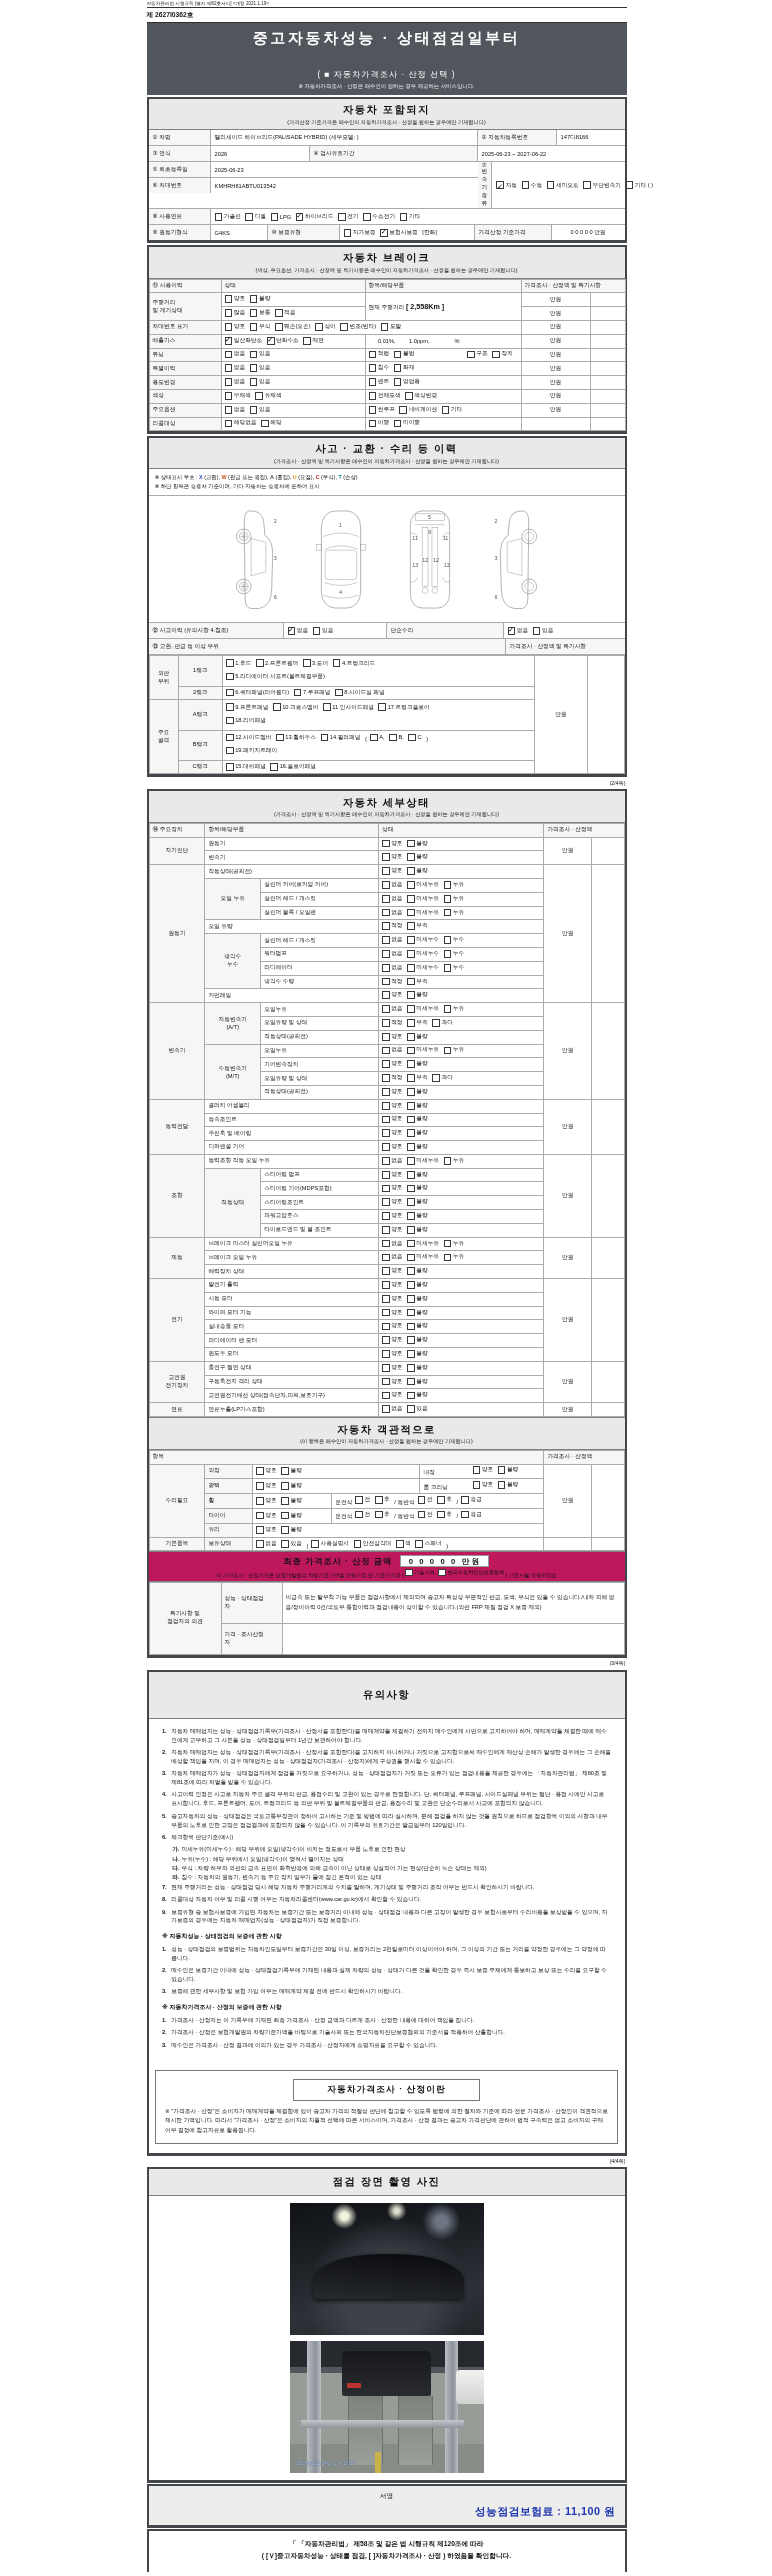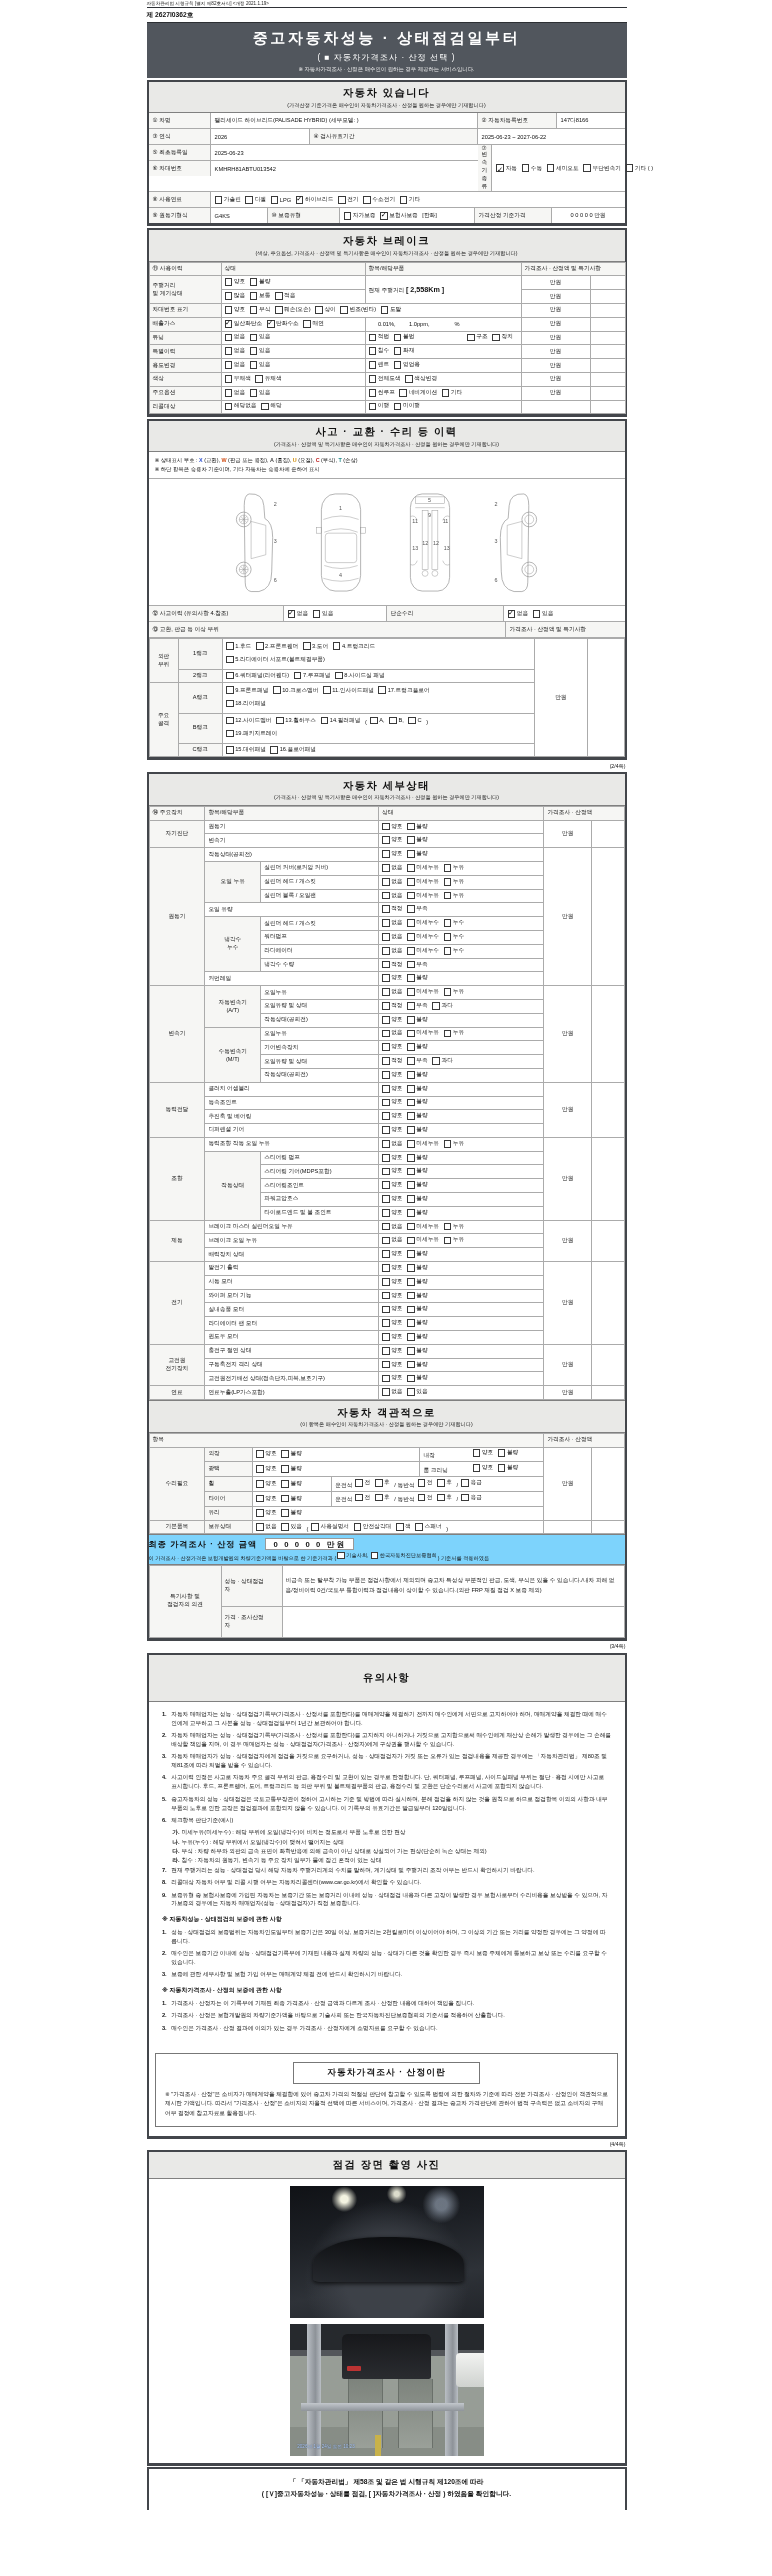--- a/index.html
+++ b/index.html
@@ -11,7 +11,7 @@
 .doc-no{font-size:6.7px;font-weight:bold;padding:1px 0 2.1px}
 .titlebar{background:#51565d;border-top:1.5px solid #2c2f33;color:#fff;text-align:center;padding:6.2px 0 4.6px;margin-bottom:2.1px}
 .t1{font-size:15px;font-weight:bold;letter-spacing:2.6px}
-.t2{font-size:8.2px;margin-top:4px;letter-spacing:1px}
+.t2{font-size:8.2px;margin-top:21px;letter-spacing:1px}
 .t3{font-size:5.4px;margin-top:2.6px;color:#ececec}
 .sec{border:2.1px solid #43464b;border-bottom-width:3.1px;margin-bottom:1.5px;background:#fff}
 .sec-head{background:#e9e9e7;text-align:center;padding:4.6px 2.1px 3.6px;border-bottom:1px solid #808080}

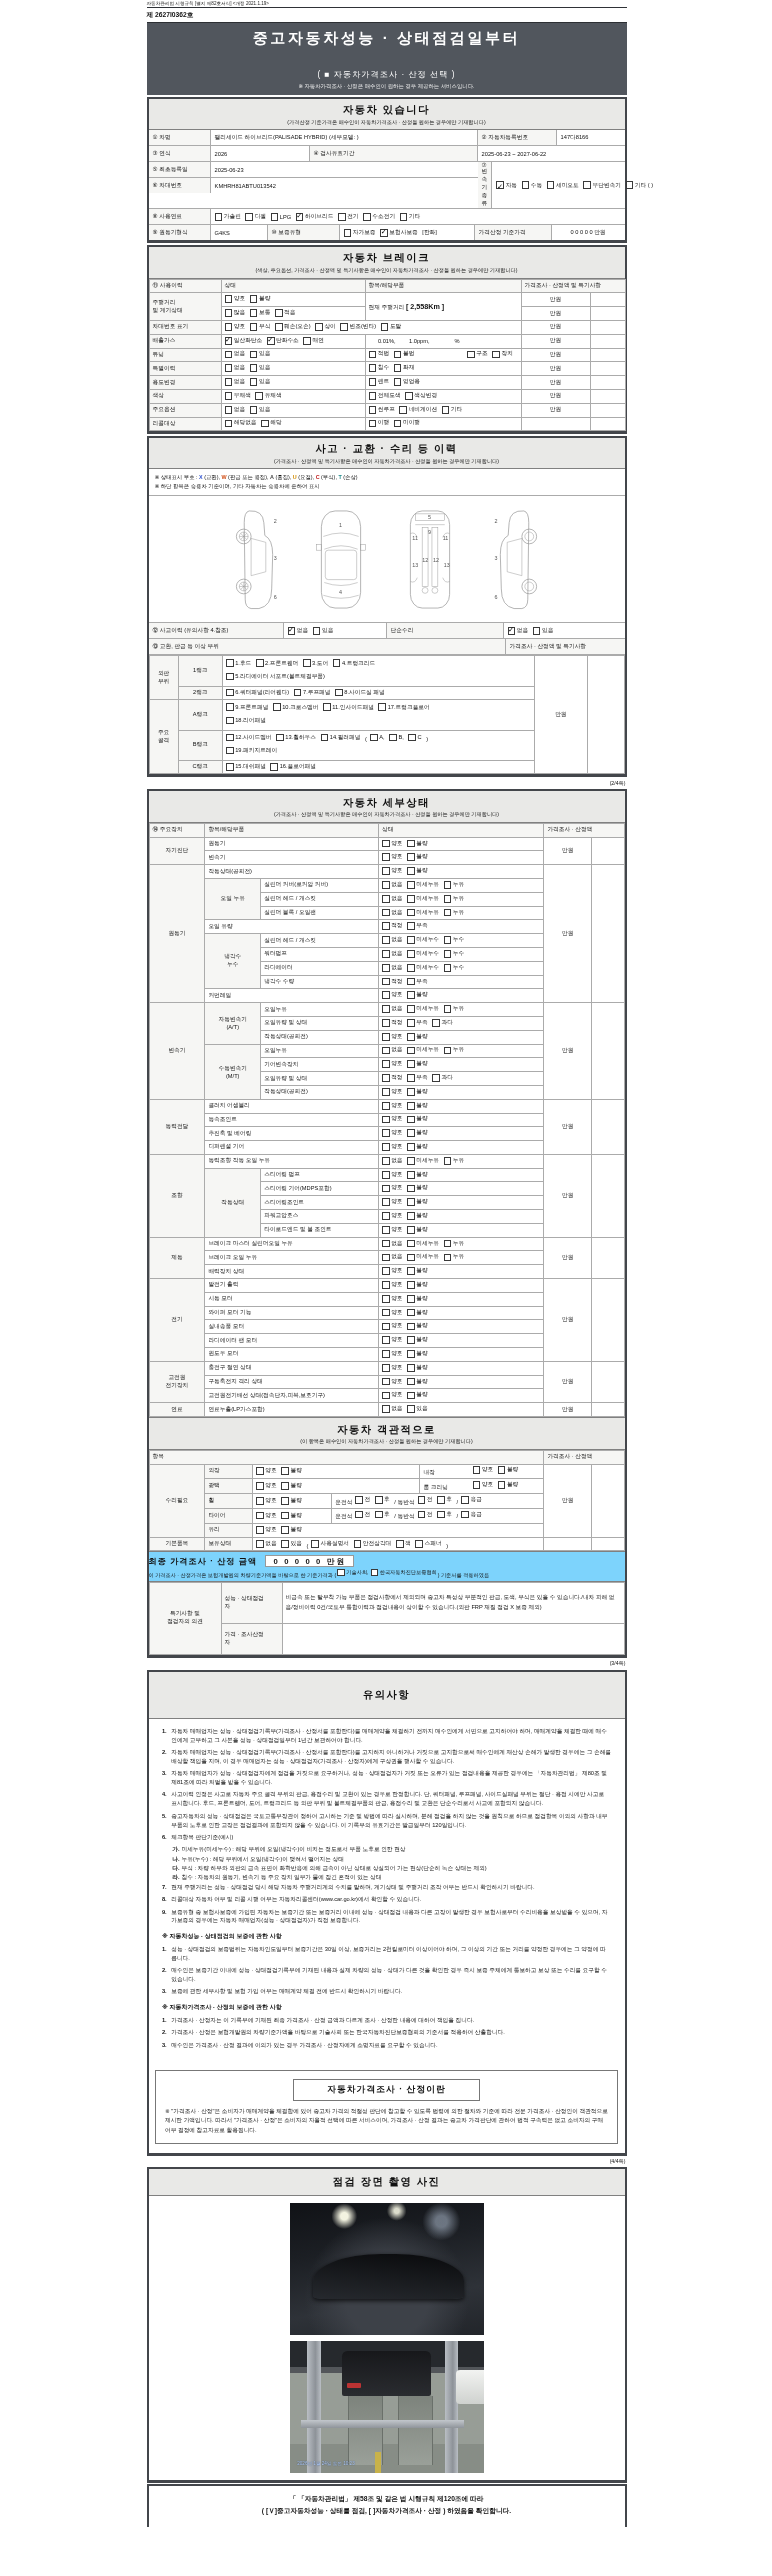--- a/index.html
+++ b/index.html
@@ -105,7 +105,7 @@
 
  <div class="sec">
   <div class="sec-head">
-   <div class="sec-title">자동차 있습니다</div>
+   <div class="sec-title">자동차 포함되지</div>
    <div class="sec-sub">(가격산정 기준가격은 매수인이 자동차가격조사 · 산정을 원하는 경우에만 기재합니다)</div>
   </div>
   <div class="brow">

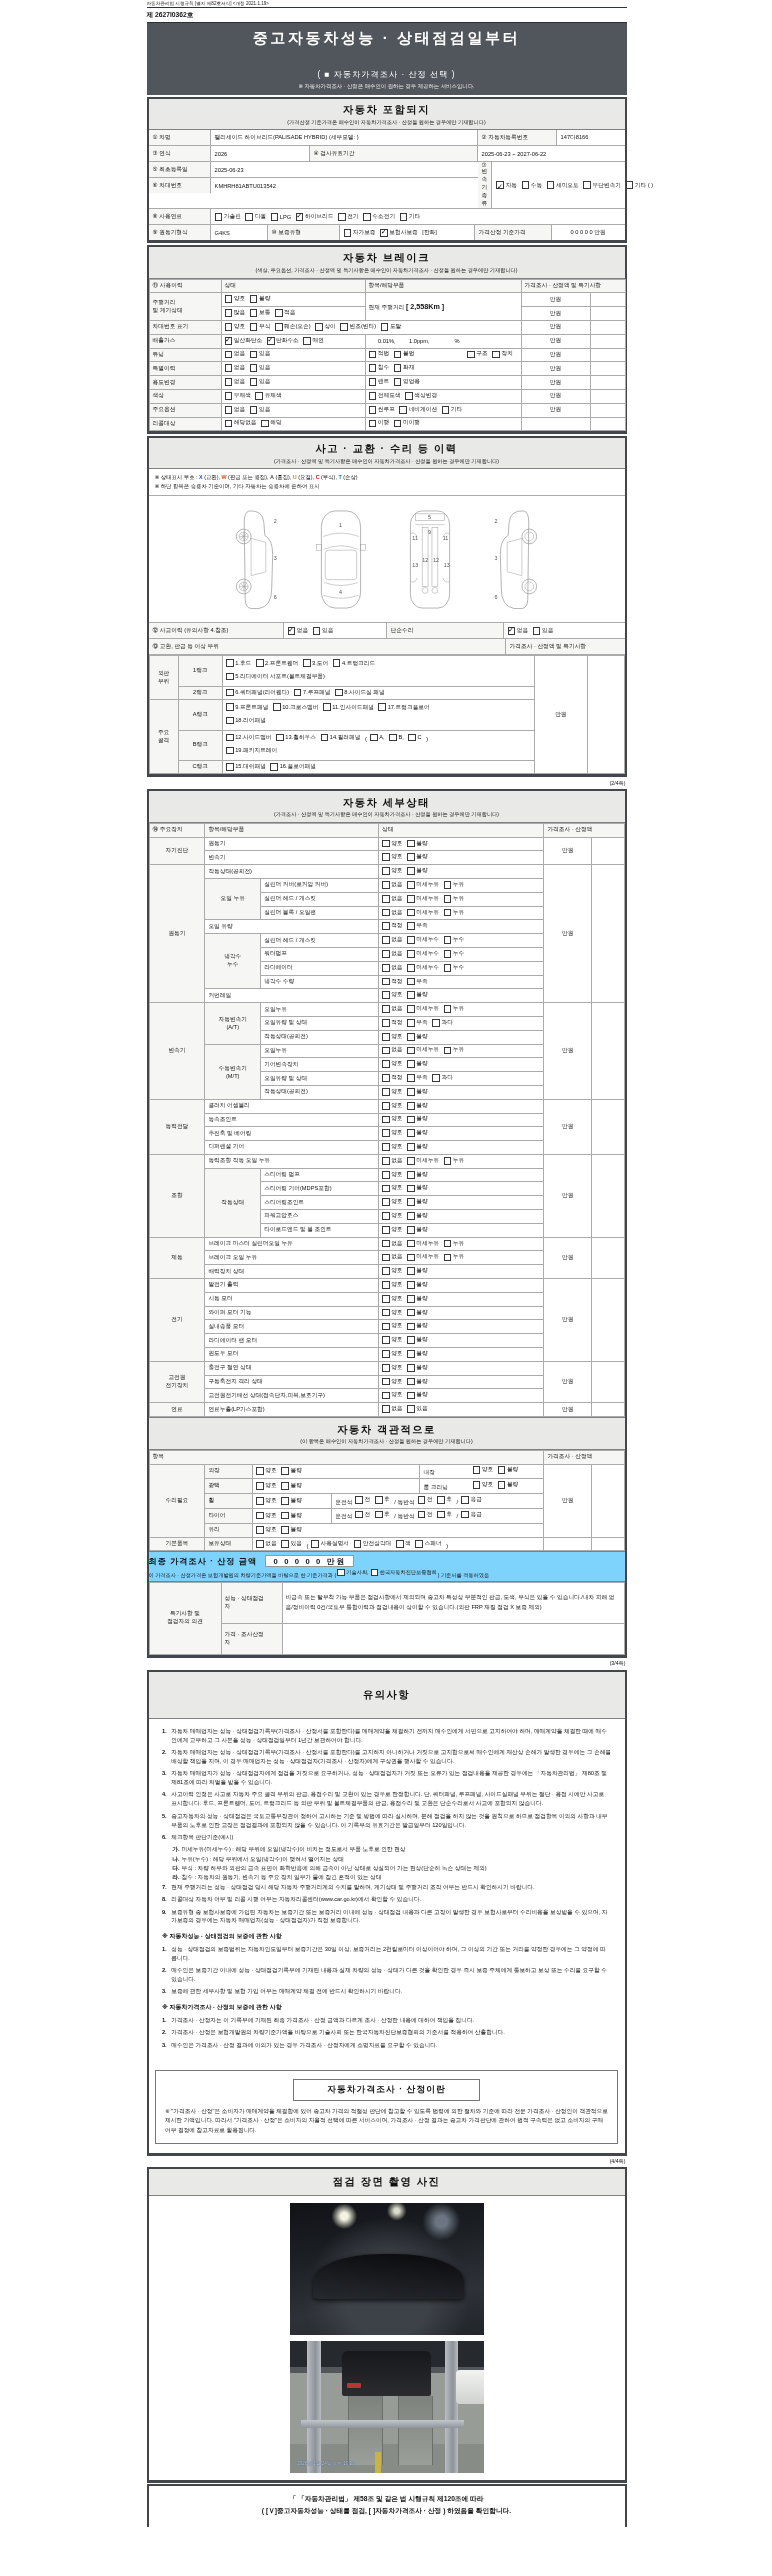--- a/index.html
+++ b/index.html
@@ -43,7 +43,7 @@
 .diagrams{display:flex;justify-content:center;align-items:center;gap:29px;padding:6.2px 0;border-bottom:0.5px solid #ababab;height:114px}
 .acc-row{display:flex;border-bottom:0.5px solid #ababab}
 
-.final-bar{background:#7dd3fc;border-top:1px solid #808080;border-bottom:0.5px solid #808080;text-align:left;padding:3.1px 0 2.6px}
+.final-bar{background:#be185d;border-top:1px solid #808080;border-bottom:0.5px solid #808080;text-align:center;padding:3.1px 0 2.6px}
 .fl1{font-size:8.2px;font-weight:bold;letter-spacing:1px}
 .fval{background:#fff;border:0.5px solid #999;font-size:7.7px;padding:0.5px 7.2px;margin-left:8.2px;letter-spacing:2.1px}
 .fl2{font-size:5.2px;margin-top:2.1px}

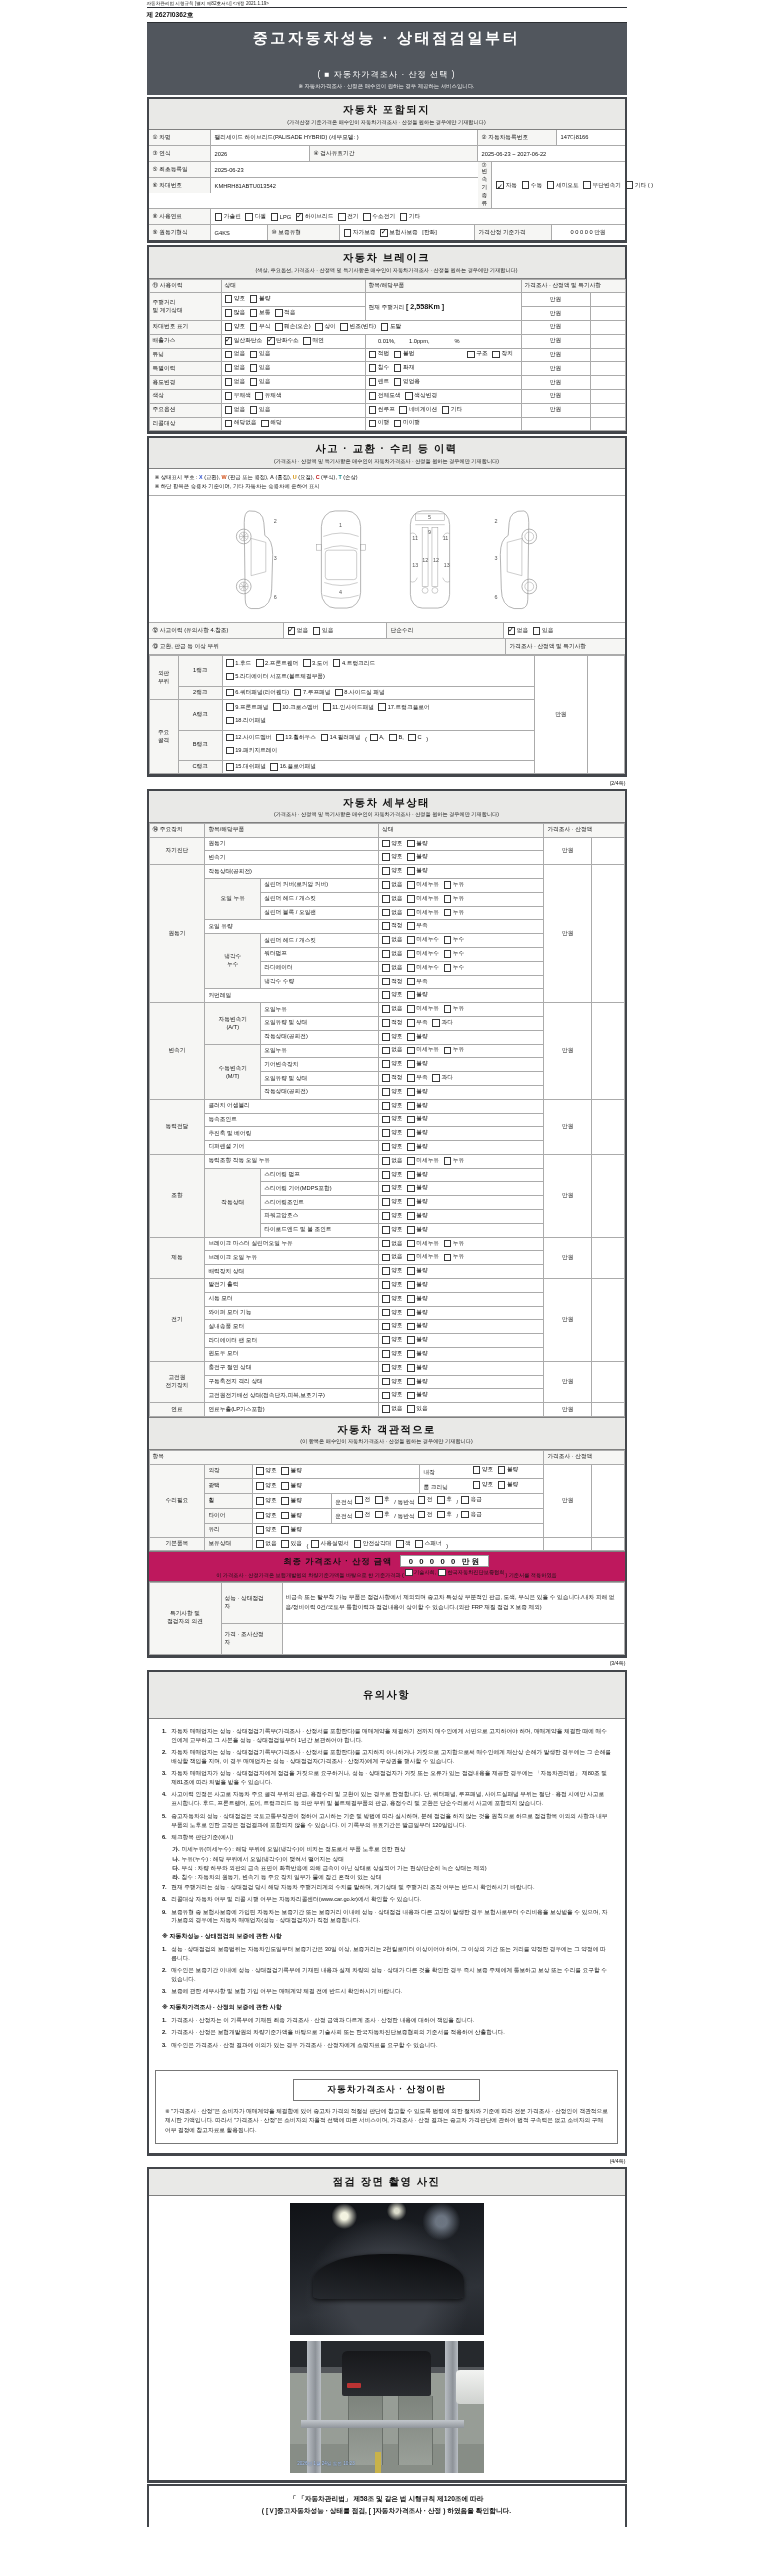--- a/index.html
+++ b/index.html
@@ -1446,6 +1446,10 @@
   </div>
  </div>
 
+ <div class="sign-sec">
+  <div class="sign-label">서명</div>
+  <div class="fee">성능점검보험료 : 11,100 원</div>
+ </div>
 
  <div class="confirm">
   <div>「 「자동차관리법」 제58조 및 같은 법 시행규칙 제120조에 따라</div>

